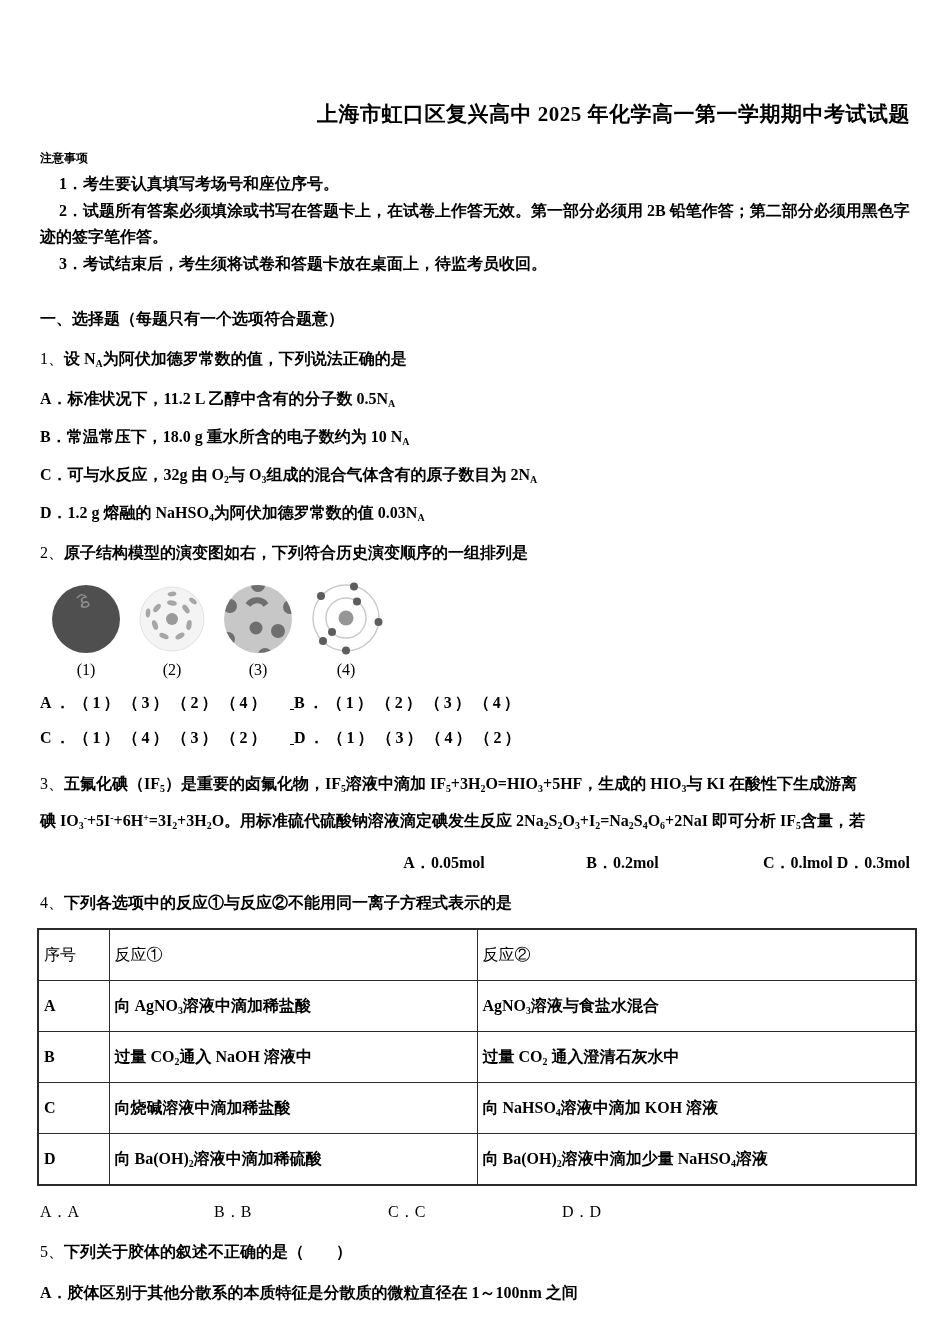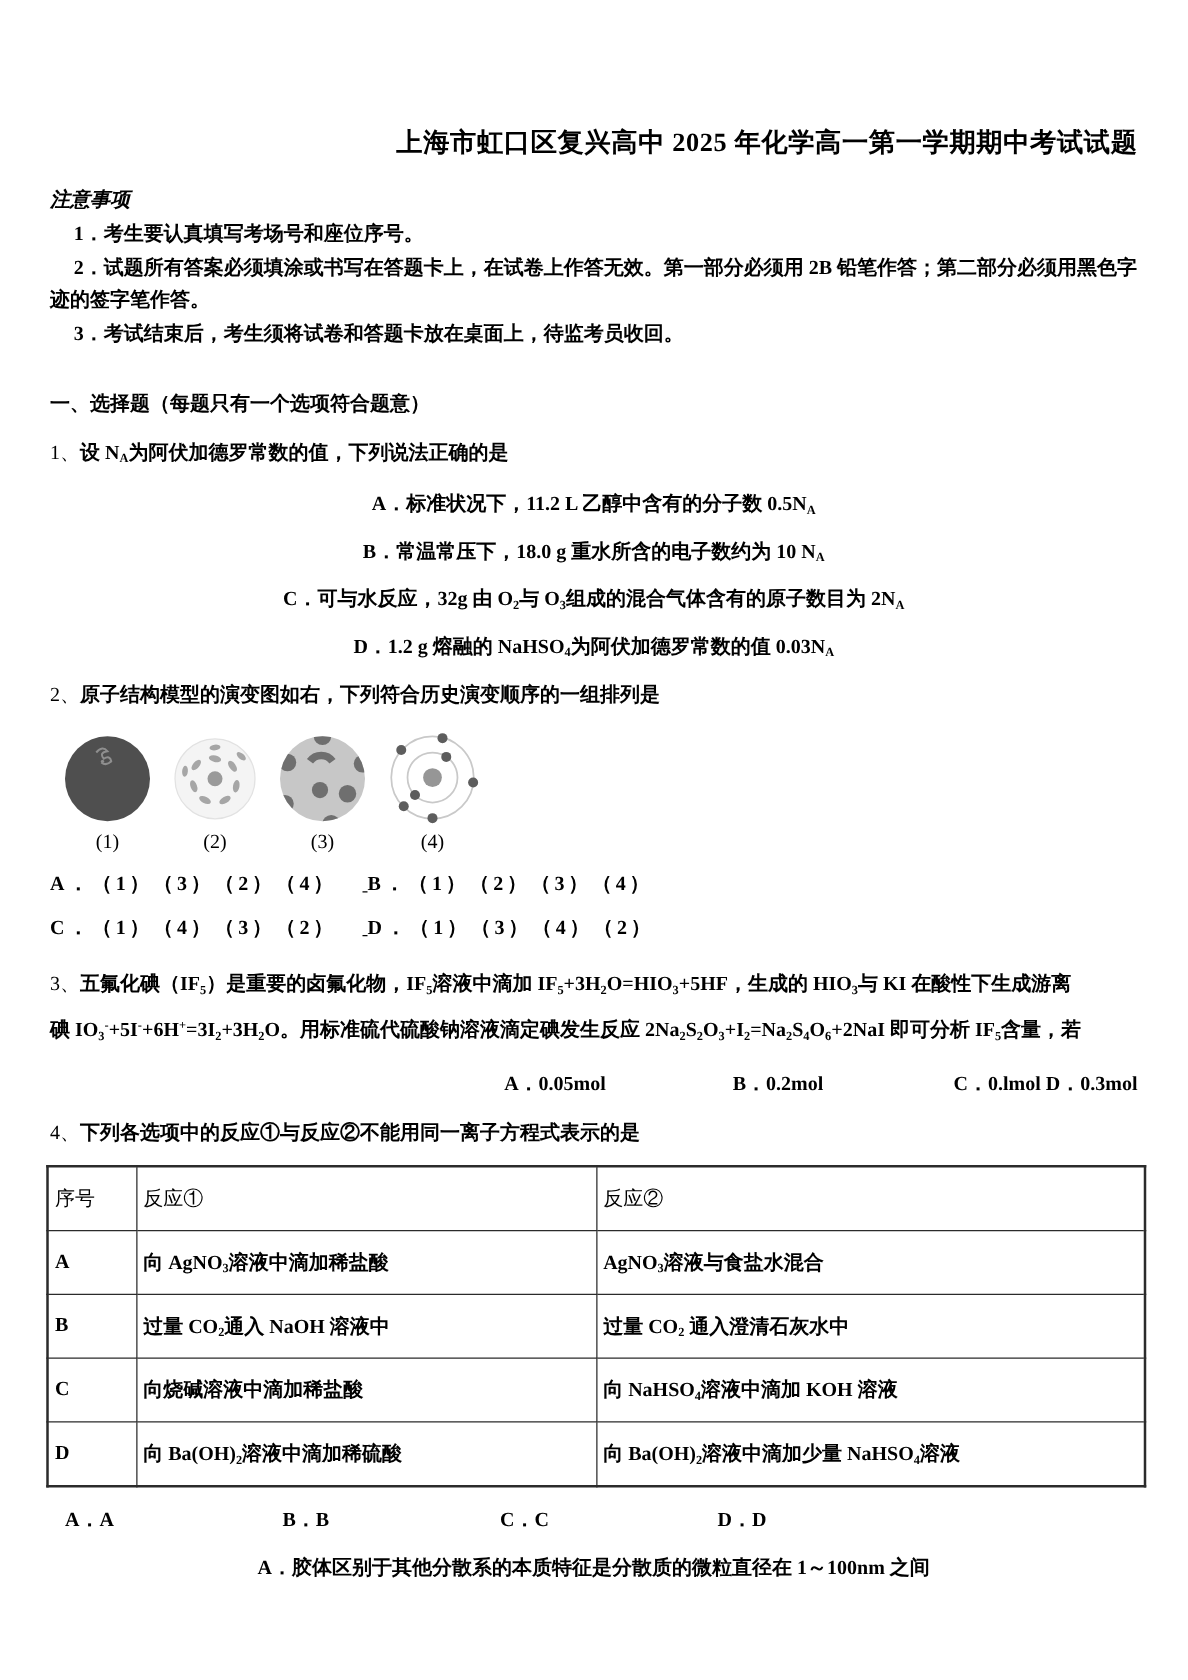--- a/index.html
+++ b/index.html
@@ -15,7 +15,7 @@
     text-align:right;font-size:21px;font-weight:bold;
     margin:0 0 22px 0;letter-spacing:.5px;
   }
-  .notice-head{font-weight:bold;margin:0 0 4px 0;font-size:16px;font-style:italic;}
+  .notice-head{font-weight:bold;margin:0 0 4px 0;font-size:12px;}
   .notice-item{margin:0;line-height:26.5px;text-indent:19px;font-weight:bold;}
   .sec-head{font-weight:bold;margin:32px 0 0 0;}
   .q-stem{margin:16px 0 0 0;font-weight:bold;line-height:1.65;}

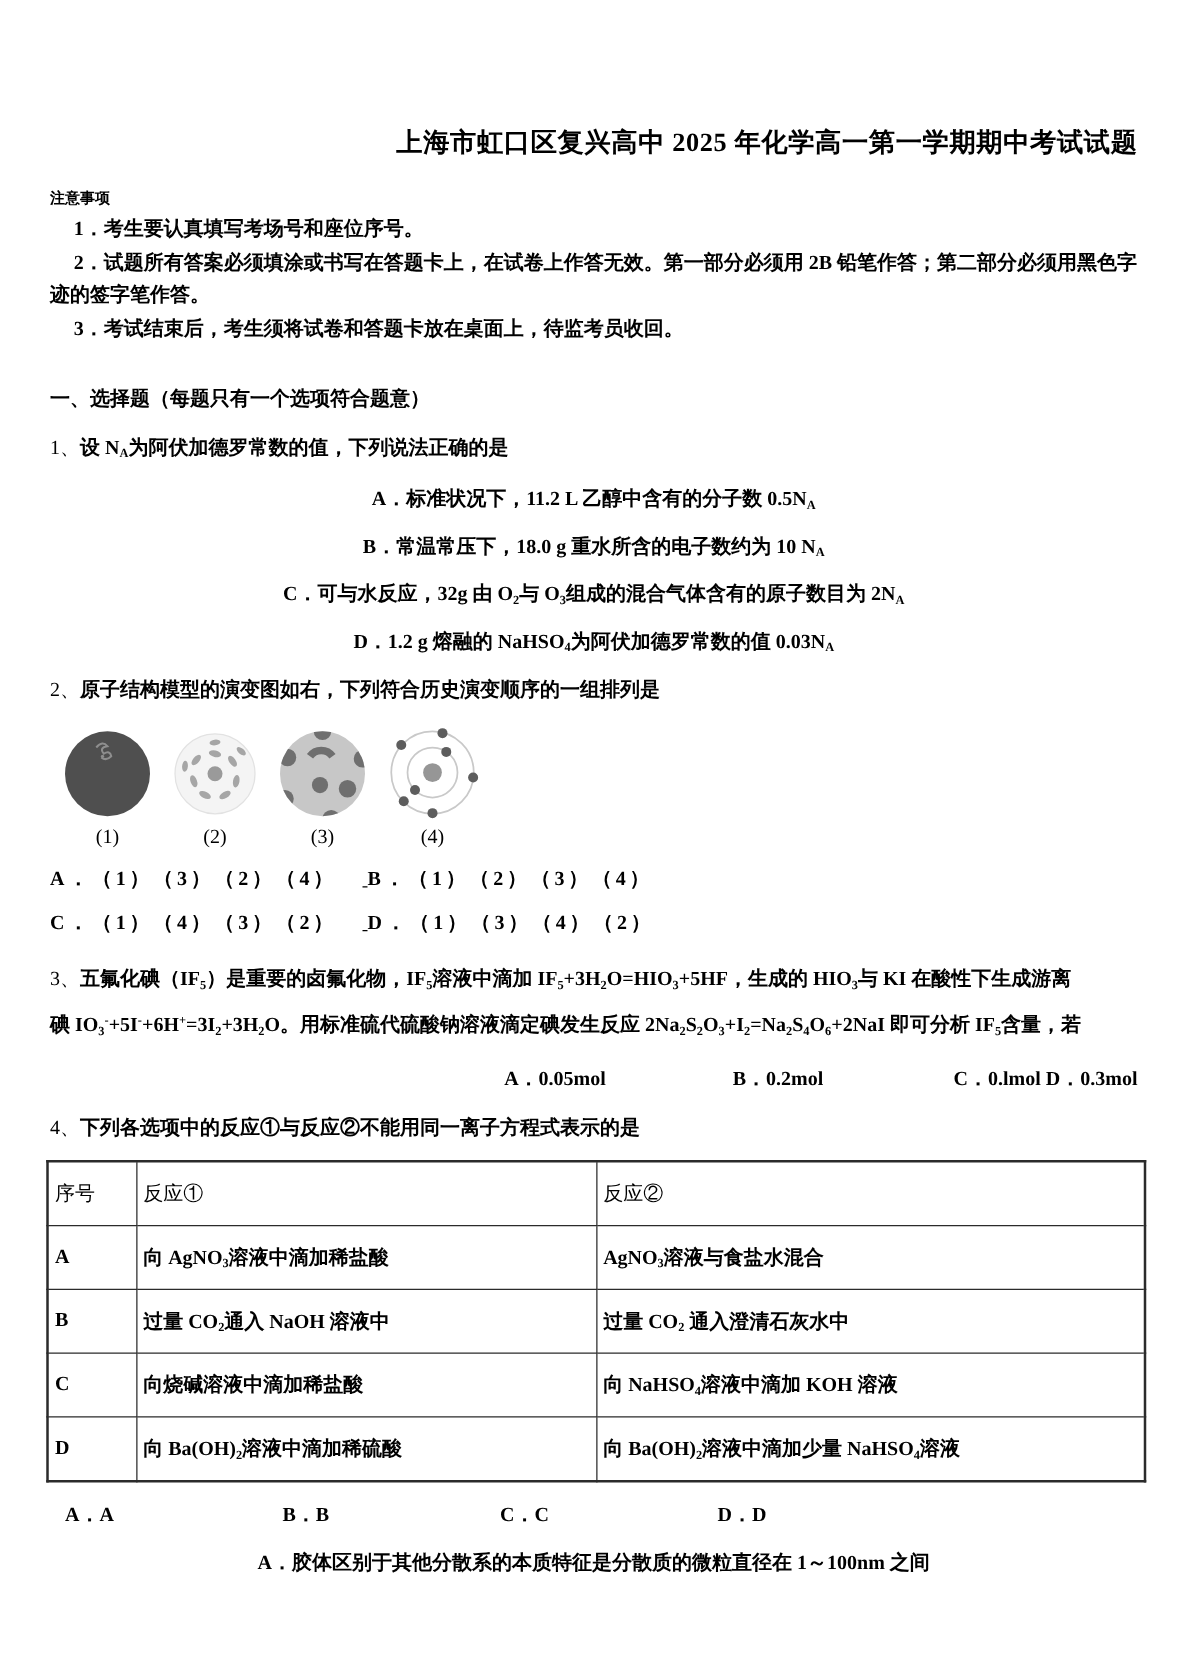--- a/index.html
+++ b/index.html
@@ -20,7 +20,7 @@
   .sec-head{font-weight:bold;margin:32px 0 0 0;}
   .q-stem{margin:16px 0 0 0;font-weight:bold;line-height:1.65;}
   .qnum{font-weight:normal;}
-  .opt{margin:17px 0 0 0;font-weight:bold;text-align:center;}
+  .opt{margin:17px 0 0 0;font-weight:bold;}
   .opt-label{font-weight:bold;}
   sub,sup{font-size:0.62em;line-height:0;}
   sub{vertical-align:-0.3em;}

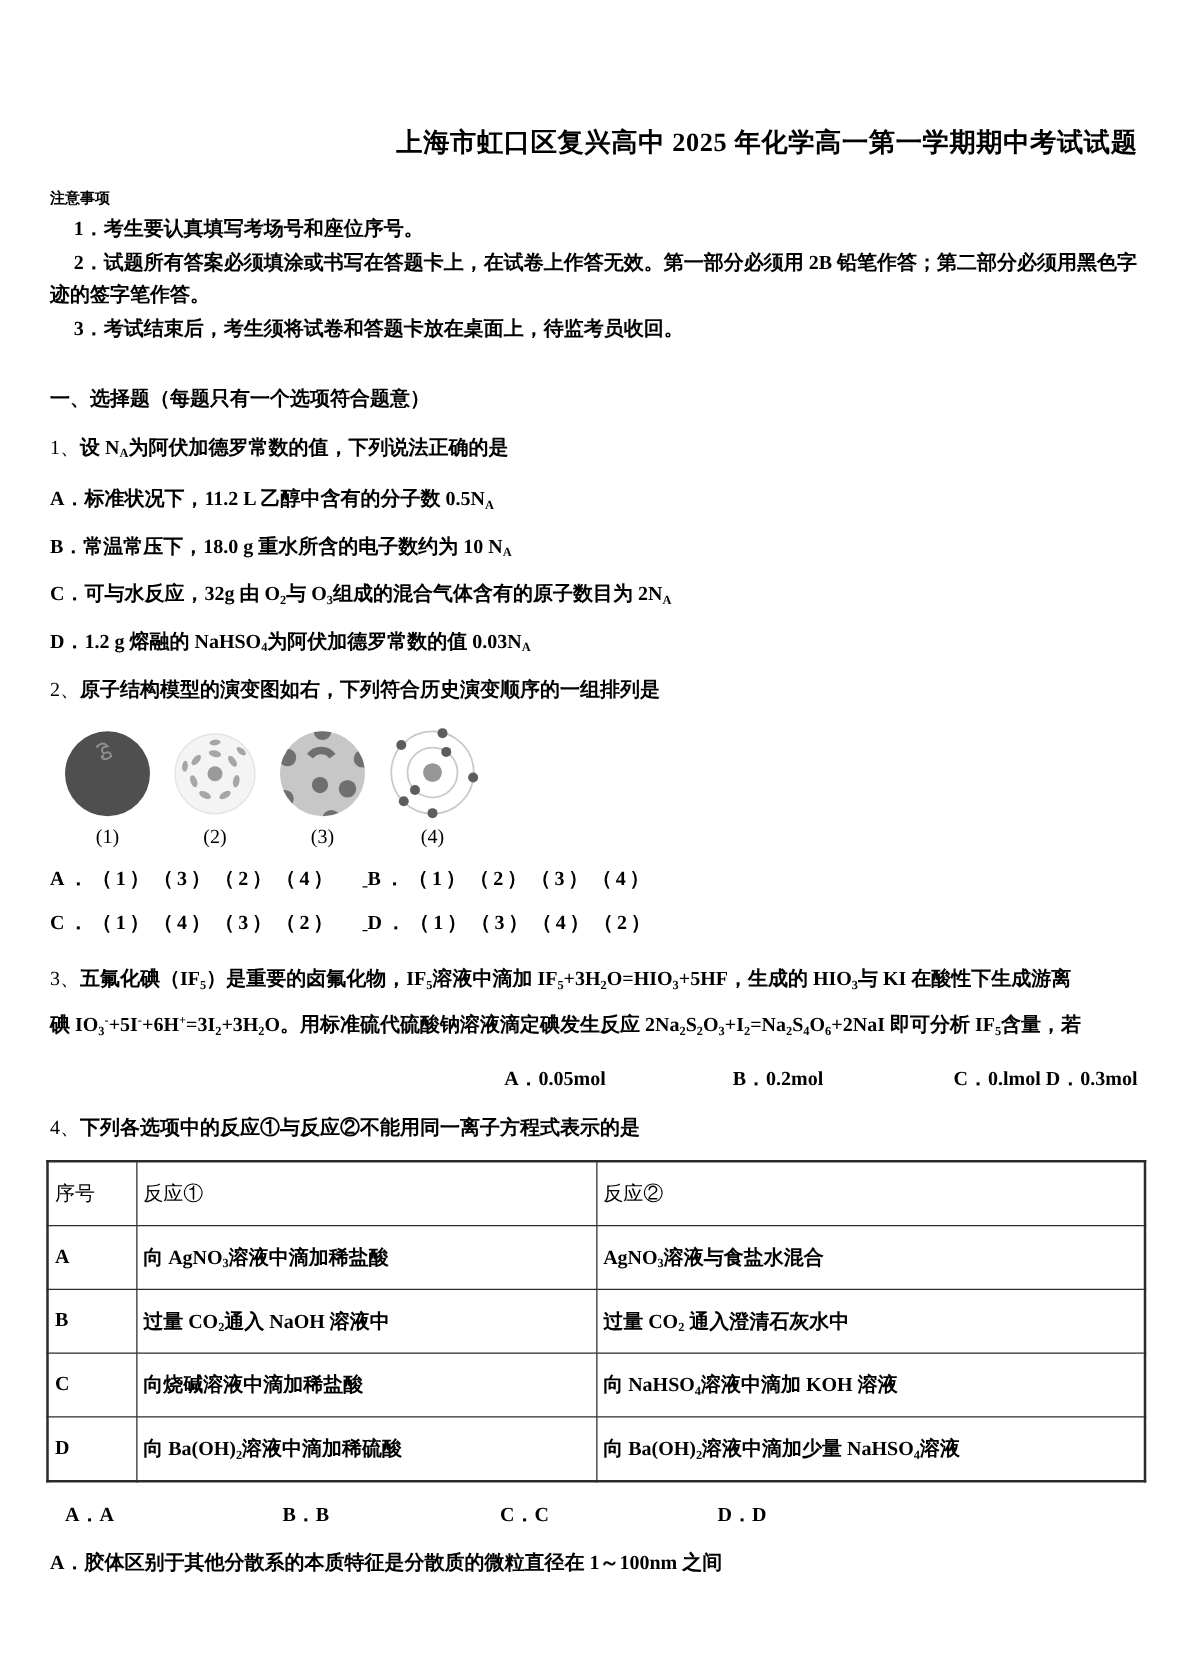--- a/index.html
+++ b/index.html
@@ -57,7 +57,7 @@
   td.rowletter{font-weight:bold;padding-left:10px;}
   td.rich{font-weight:bold;}
 
-  .answers{margin:16px 0 0 12px;font-weight:bold;}
+  .answers{margin:16px 0 0 0;font-weight:normal;}
   .answers .aw{display:inline-block;width:170px;}
   .answers .aw:last-child{width:auto;}
 </style>

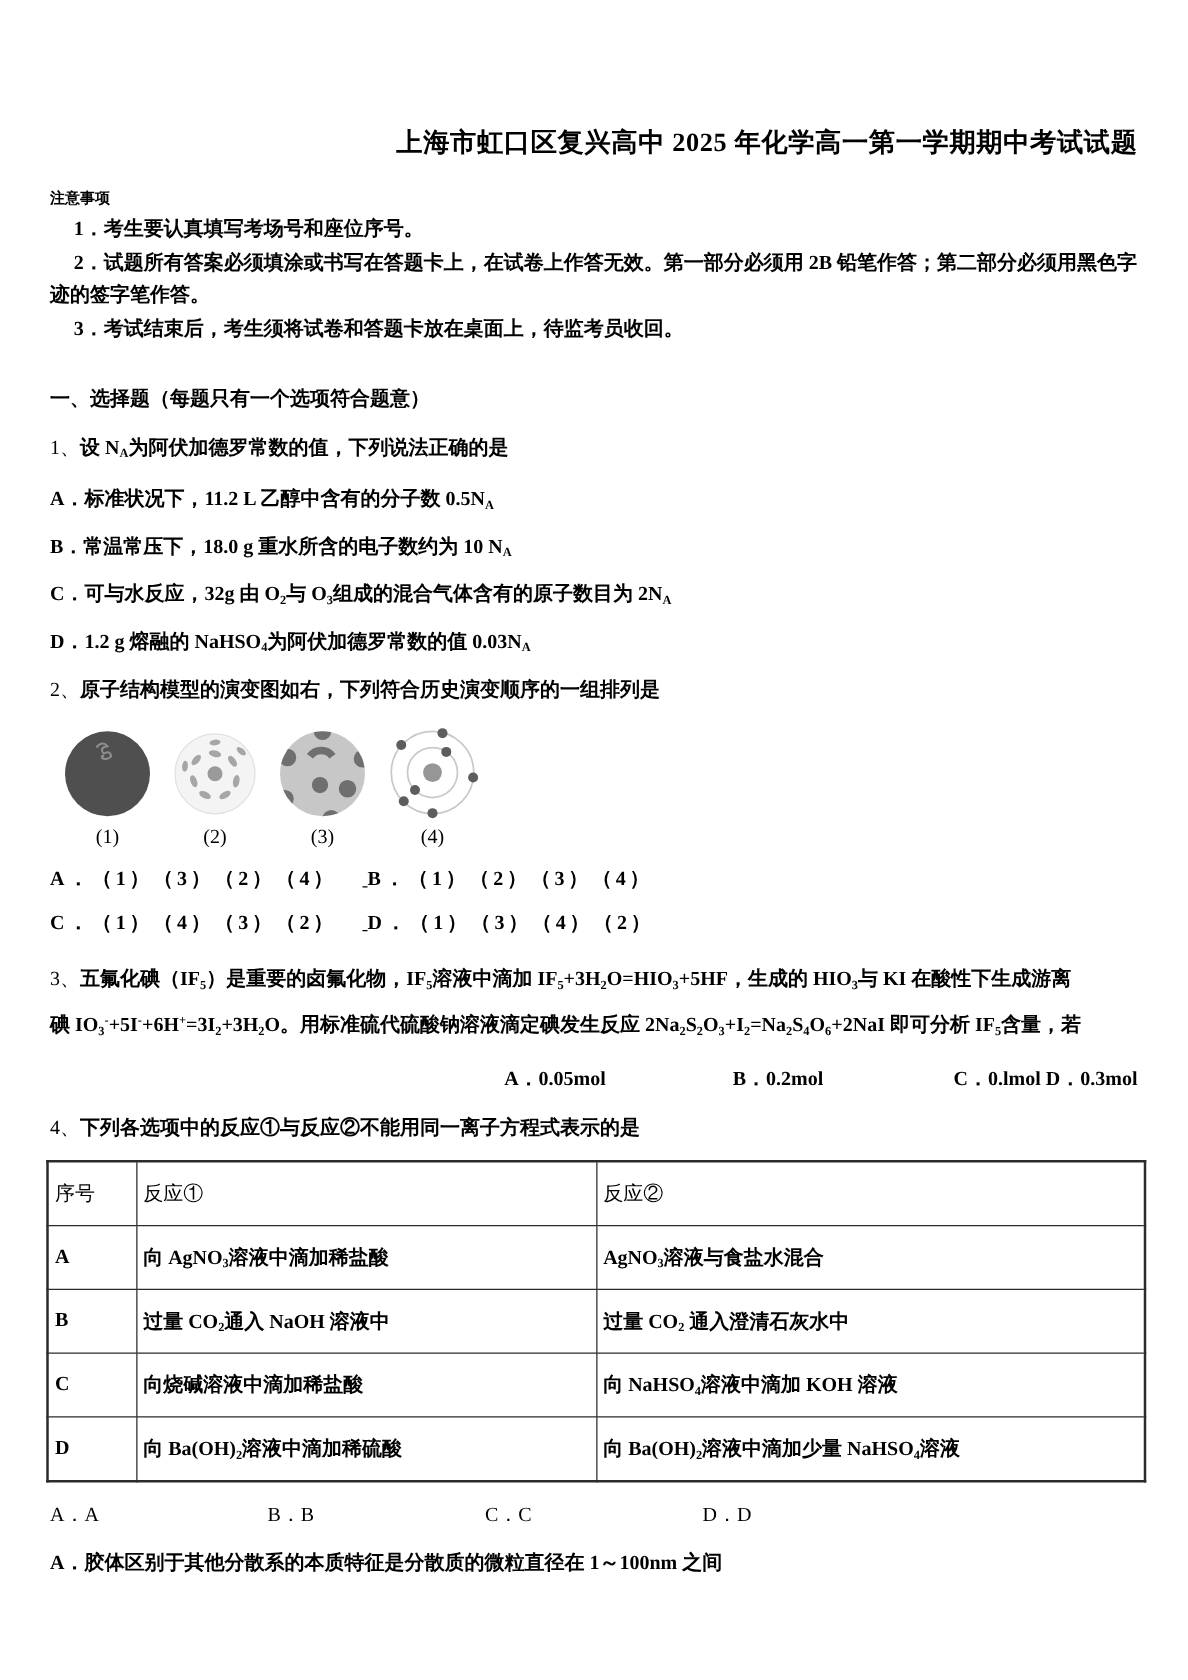--- a/index.html
+++ b/index.html
@@ -222,6 +222,7 @@
   </div>
 
   <div>
+    <p class="q-stem"><span class="qnum">5、</span><span>下列关于胶体的叙述不正确的是（　　）</span></p>
     <p class="opt"><span class="opt-label">A．</span><span>胶体区别于其他分散系的本质特征是分散质的微粒直径在 1～100nm 之间</span></p>
   </div>
 

